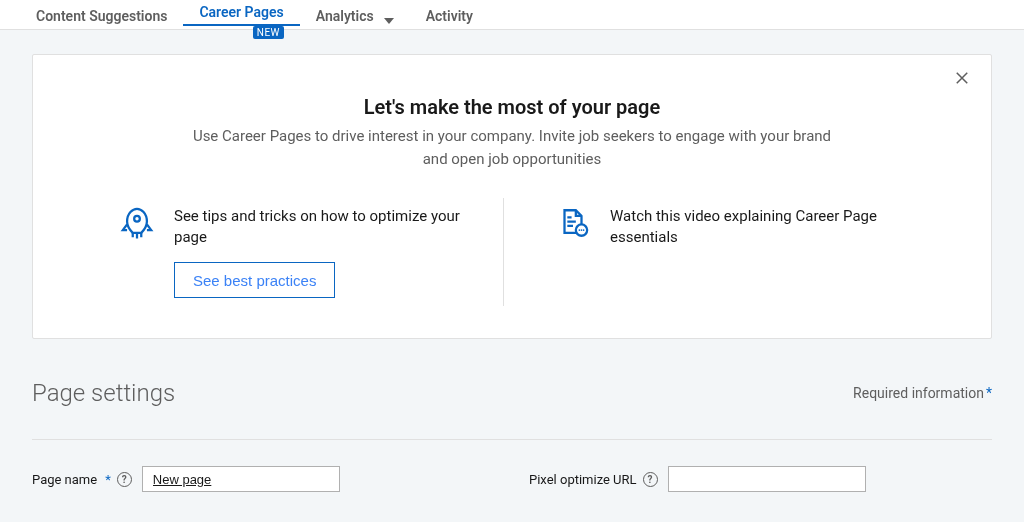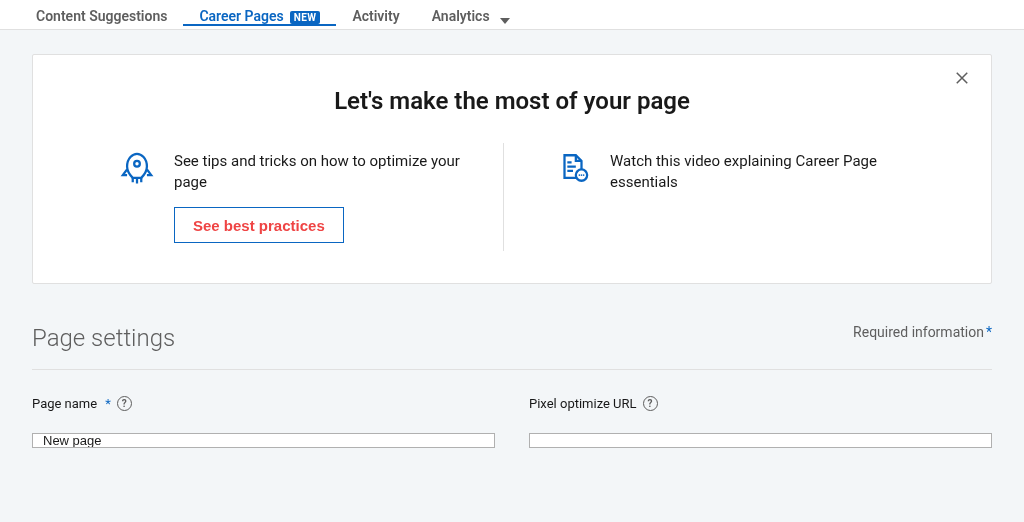--- a/index.html
+++ b/index.html
@@ -35,6 +35,7 @@
     .nav-tab.active {
       color: #0a66c2;
       border-bottom-color: #0a66c2;
+      flex-direction: column;
     }
     .badge {
       background: #0a66c2;

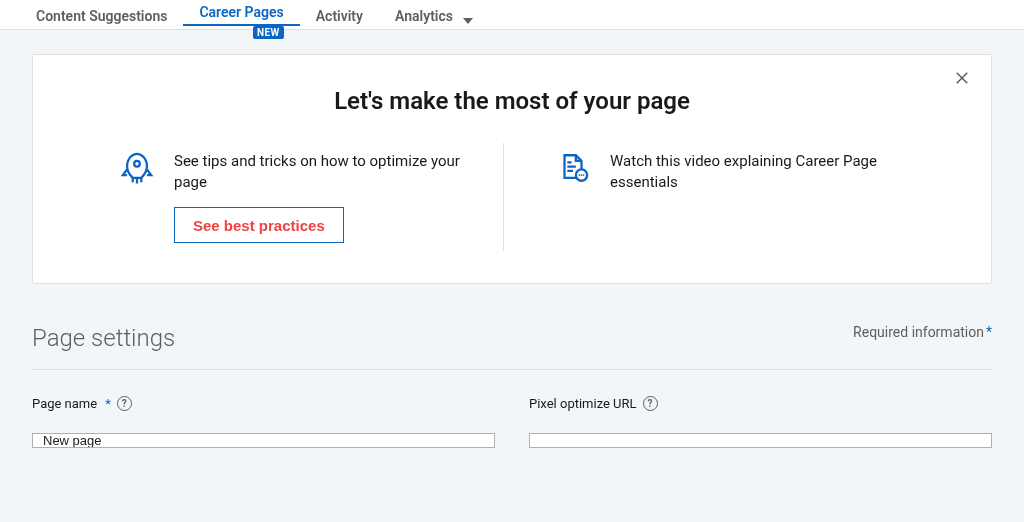--- a/index.html
+++ b/index.html
@@ -204,11 +204,11 @@
     <span class="badge">NEW</span>
   </div>
   <div class="nav-tab">
-    <span>Activity</span>
-  </div>
-  <div class="nav-tab">
     <span>Analytics</span>
     <span class="caret-down"></span>
+  </div>
+  <div class="nav-tab">
+    <span>Activity</span>
   </div>
 </div>
 

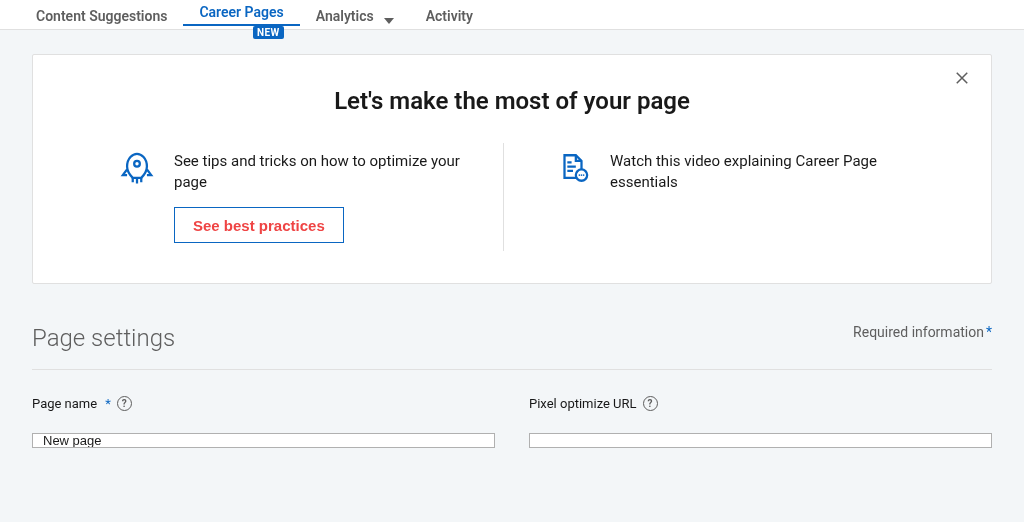--- a/index.html
+++ b/index.html
@@ -41,7 +41,7 @@
       background: #0a66c2;
       color: #ffffff;
       font-size: 10px;
-      font-weight: 700;
+      font-weight: 400;
       padding: 1px 4px;
       border-radius: 2px;
       letter-spacing: 0.4px;

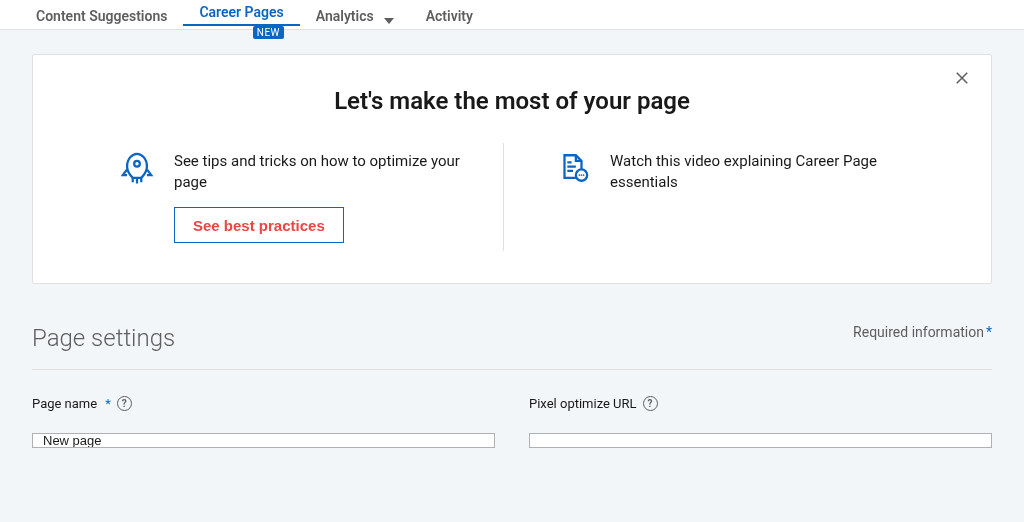--- a/index.html
+++ b/index.html
@@ -76,10 +76,11 @@
       margin-bottom: 28px;
     }
     .card-title {
-      font-size: 24px;
+      font-size: 20px;
       font-weight: 600;
       color: #000000e6;
       margin-bottom: 6px;
+      margin-top: 8px;
     }
     .card-subtitle {
       font-size: 15px;

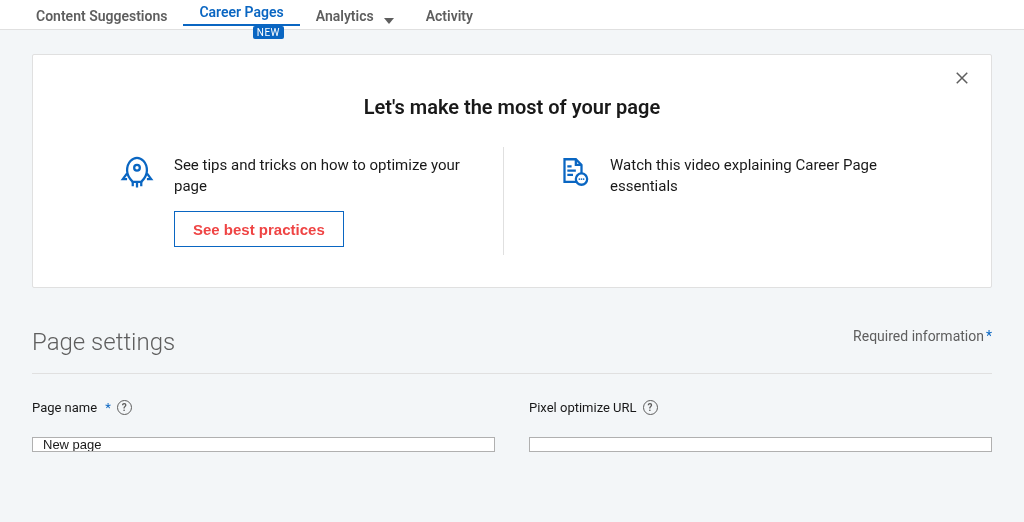--- a/index.html
+++ b/index.html
@@ -222,6 +222,7 @@
     </div>
     <div class="card-header">
       <div class="card-title">Let's make the most of your page</div>
+      <div class="card-subtitle">Use Career Pages to drive interest in your company. Invite job seekers to engage with your brand and open job opportunities</div>
     </div>
     <div class="card-actions">
       <div class="action-block left">

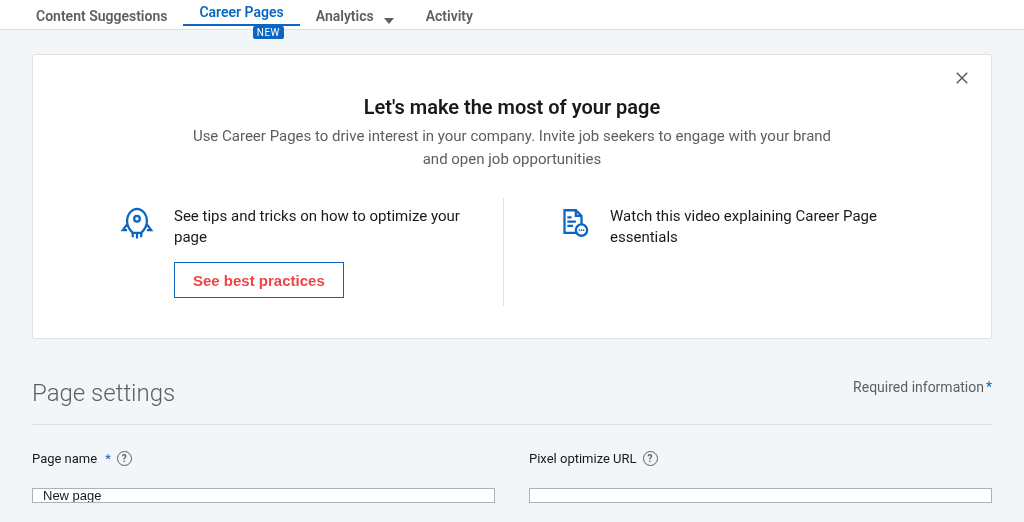--- a/index.html
+++ b/index.html
@@ -126,9 +126,9 @@
       height: 36px;
       padding: 0 18px;
       border: 1px solid #0a66c2;
-      color: #ef4444;
+      color: #3b82f6;
       font-size: 15px;
-      font-weight: 700;
+      font-weight: 400;
       background: #ffffff;
       cursor: pointer;
       width: fit-content;

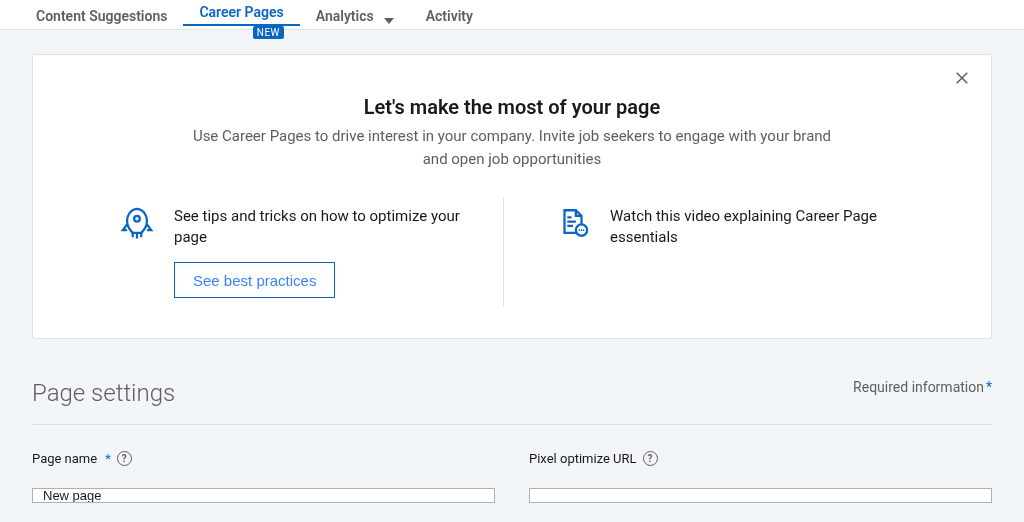--- a/index.html
+++ b/index.html
@@ -136,9 +136,9 @@
     .section-header {
       display: flex;
       justify-content: space-between;
-      align-items: flex-start;
+      align-items: center;
       margin-top: 40px;
-      margin-bottom: 17px;
+      margin-bottom: 32px;
     }
     .section-title {
       font-size: 24px;

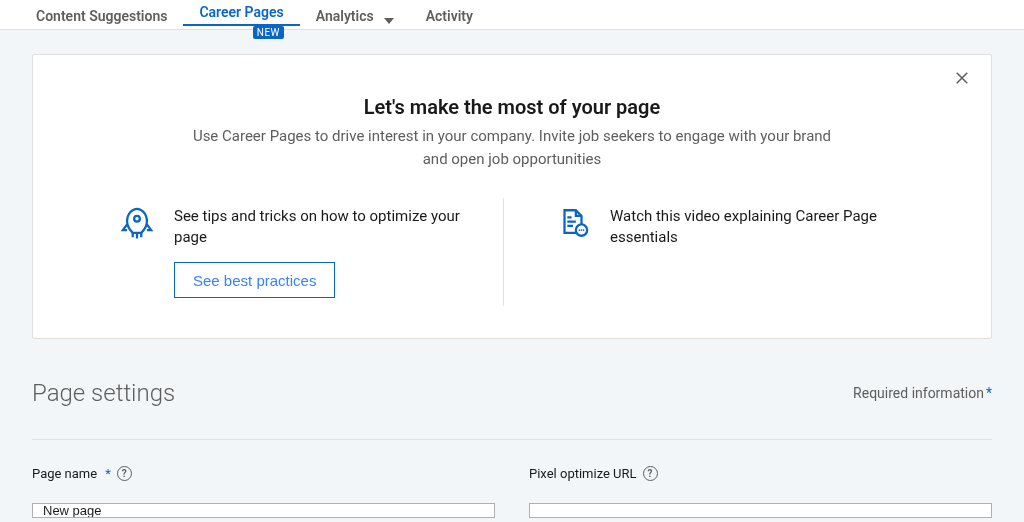--- a/index.html
+++ b/index.html
@@ -162,8 +162,8 @@
     .form-field {
       flex: 1;
       display: flex;
-      flex-direction: column;
-      gap: 22px;
+      flex-direction: row;
+      gap: 10px;
     }
     .field-label {
       display: flex;

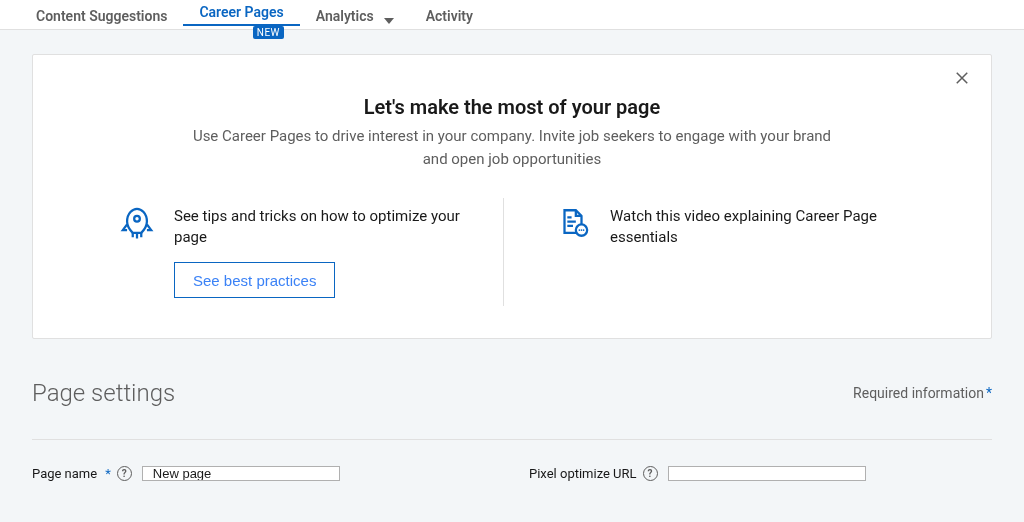--- a/index.html
+++ b/index.html
@@ -185,12 +185,13 @@
       cursor: pointer;
     }
     .text-input {
-      height: 15px;
+      height: 26px;
       border: 1px solid #b0b0b0;
       padding: 0 10px;
       font-size: 13px;
       color: #000000e6;
       background: #ffffff;
+      text-decoration: underline;
     }
   </style>
 </head>

